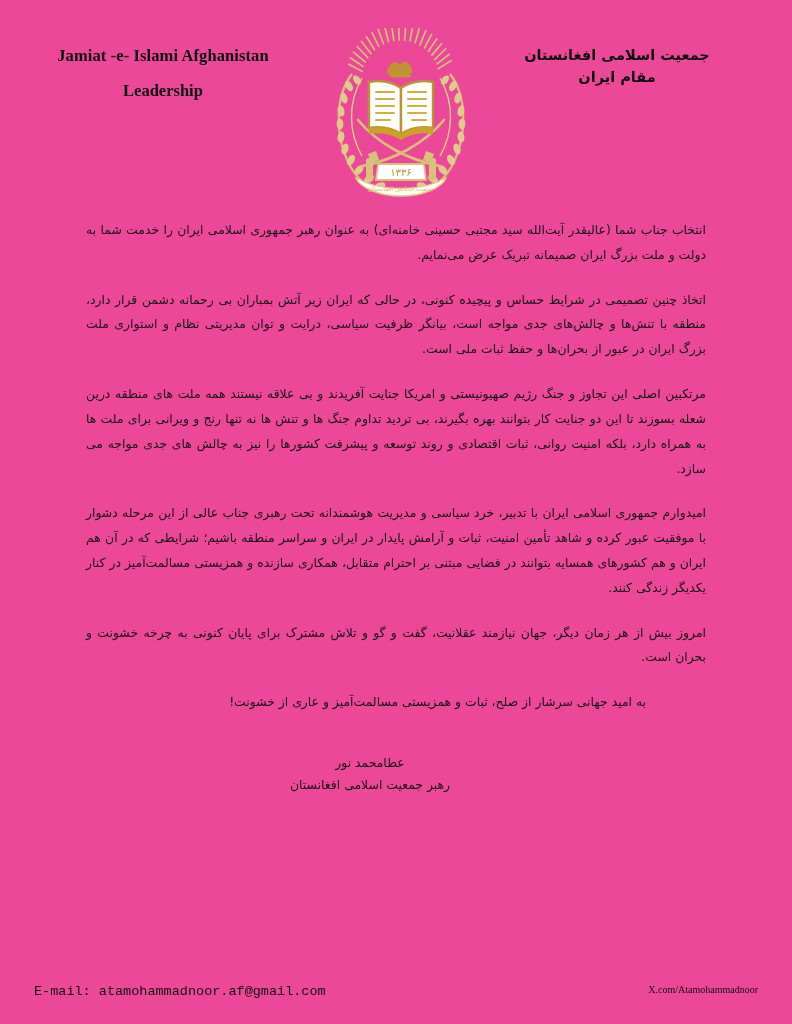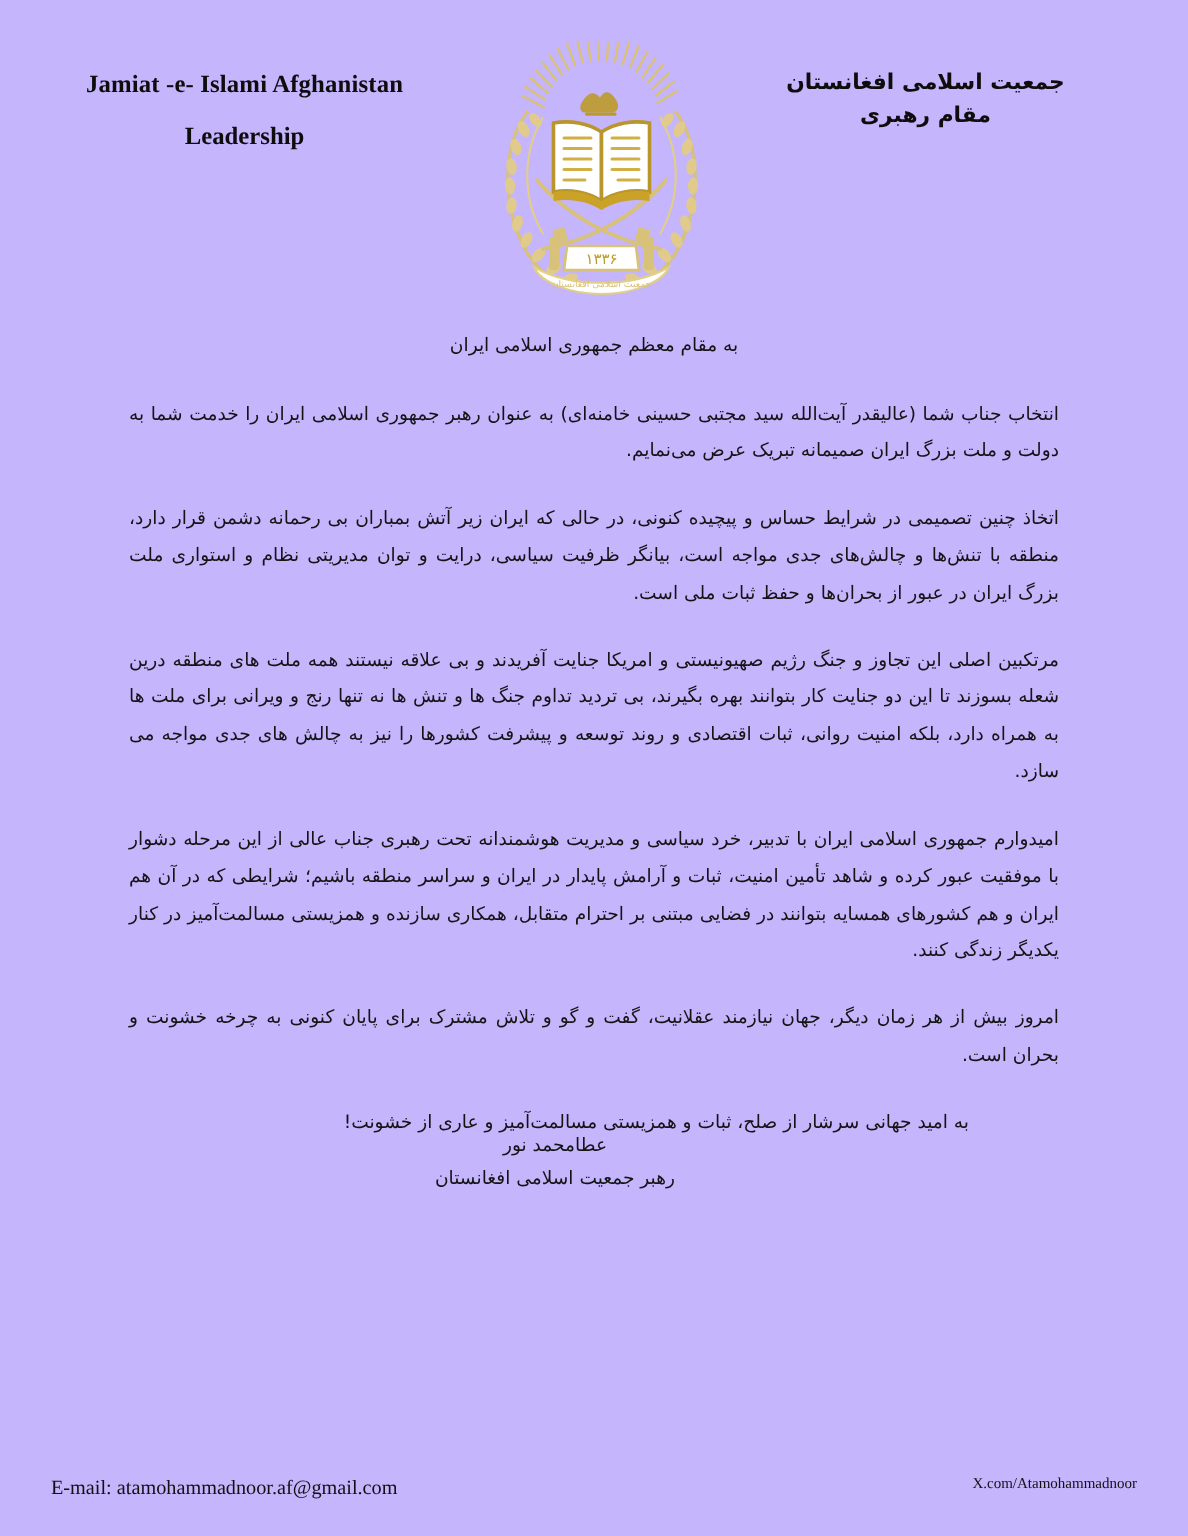--- a/index.html
+++ b/index.html
@@ -20,7 +20,7 @@
   .page {
     position: absolute;
     inset: 0;
-    background: #c4b5fd;
+    background: #ec4899;
   }
 
   

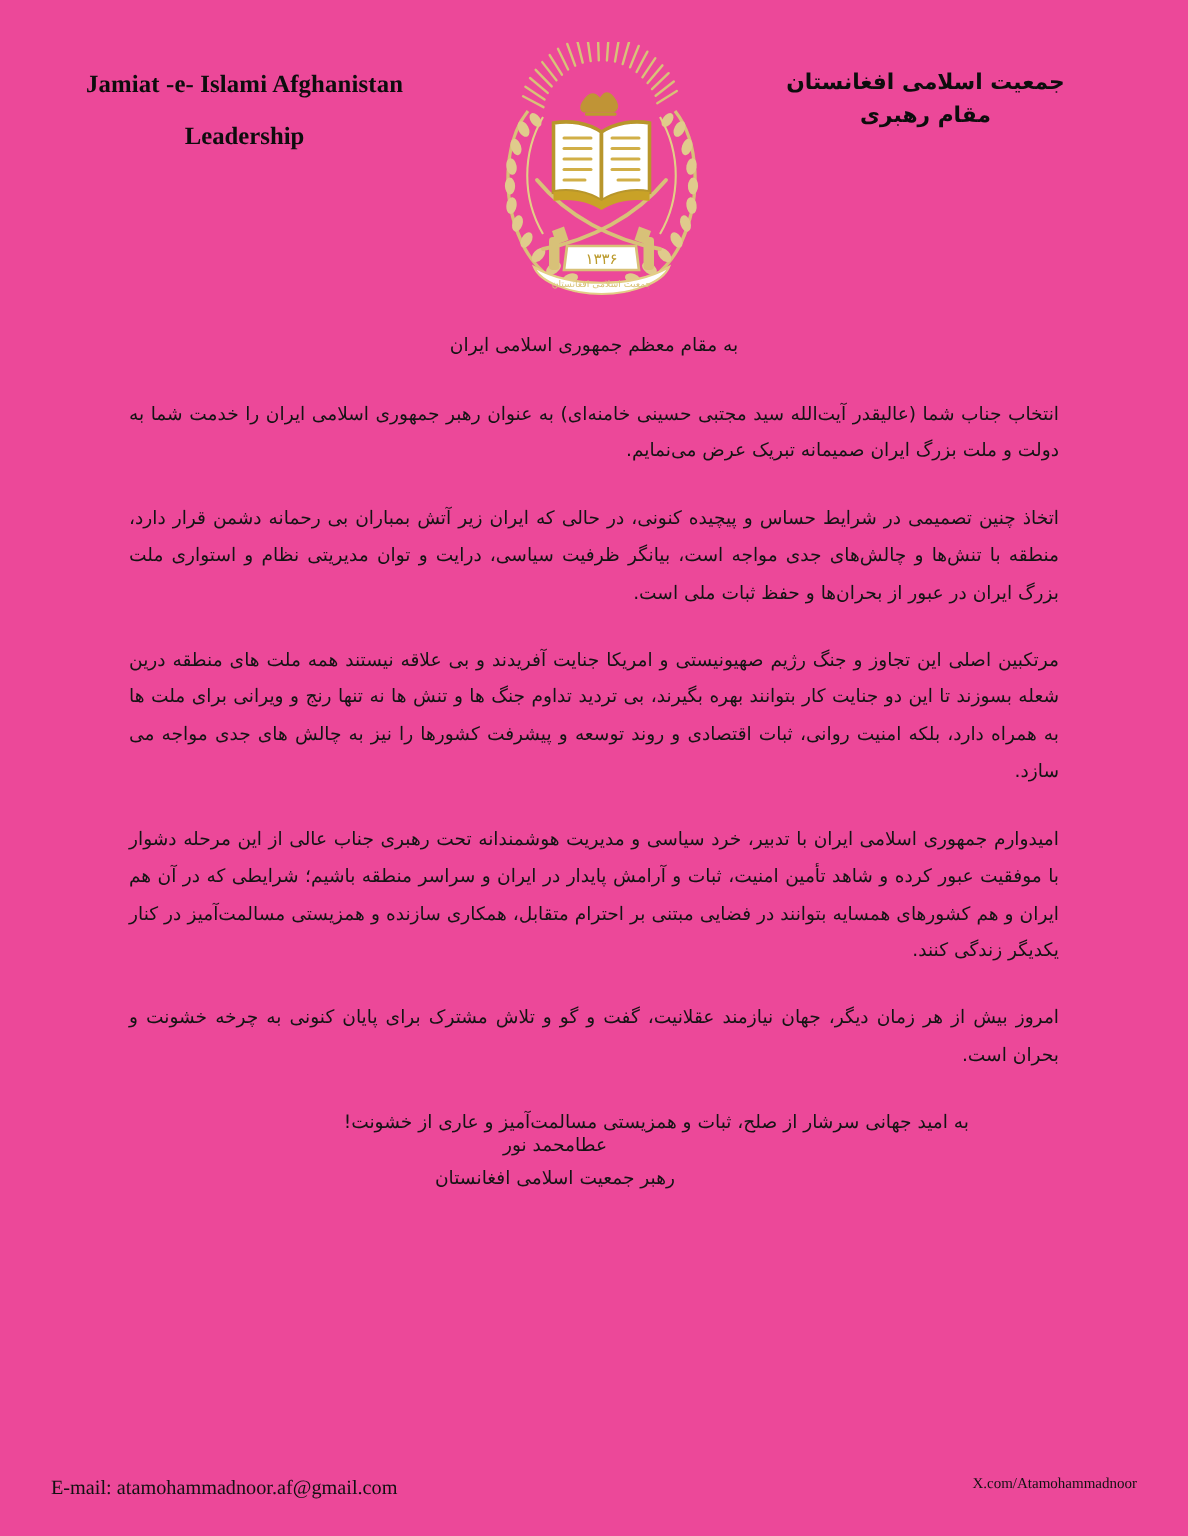--- a/index.html
+++ b/index.html
@@ -165,7 +165,7 @@
 
     <div class="header-fa">
       <span>جمعیت اسلامی افغانستان</span>
-      <span>مقام رهبری</span>
+      <span>مقام ایران</span>
     </div>
 
     <div class="emblem">

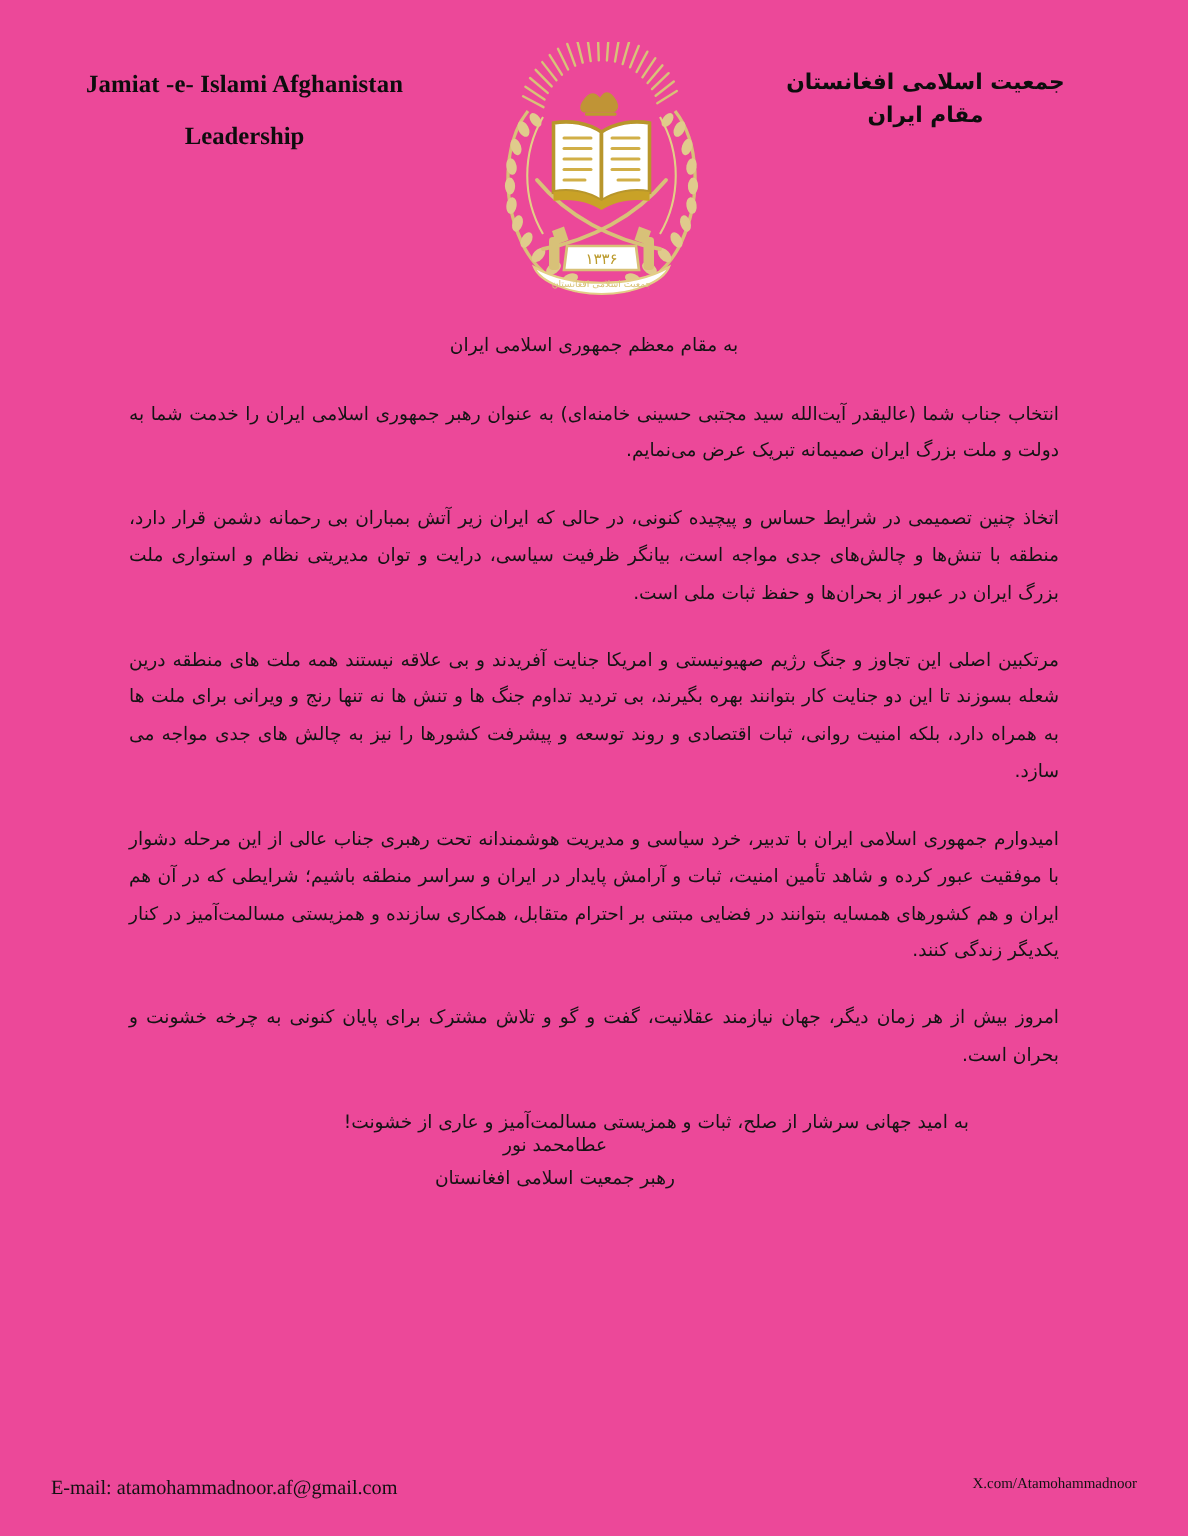--- a/index.html
+++ b/index.html
@@ -327,7 +327,6 @@
 
   <div class="letter-body">
 
-    <p class="salutation">به مقام معظم جمهوری اسلامی ایران</p>
 
     <p class="para">انتخاب جناب شما (عالیقدر آیت‌الله سید مجتبی حسینی خامنه‌ای) به عنوان رهبر جمهوری اسلامی ایران را خدمت شما به دولت و ملت بزرگ ایران صمیمانه تبریک عرض می‌نمایم.</p>
     <p class="para">اتخاذ چنین تصمیمی در شرایط حساس و پیچیده کنونی، در حالی که ایران زیر آتش بمباران بی رحمانه دشمن قرار دارد، منطقه با تنش‌ها و چالش‌های جدی مواجه است، بیانگر ظرفیت سیاسی، درایت و توان مدیریتی نظام و استواری ملت بزرگ ایران در عبور از بحران‌ها و حفظ ثبات ملی است.</p>

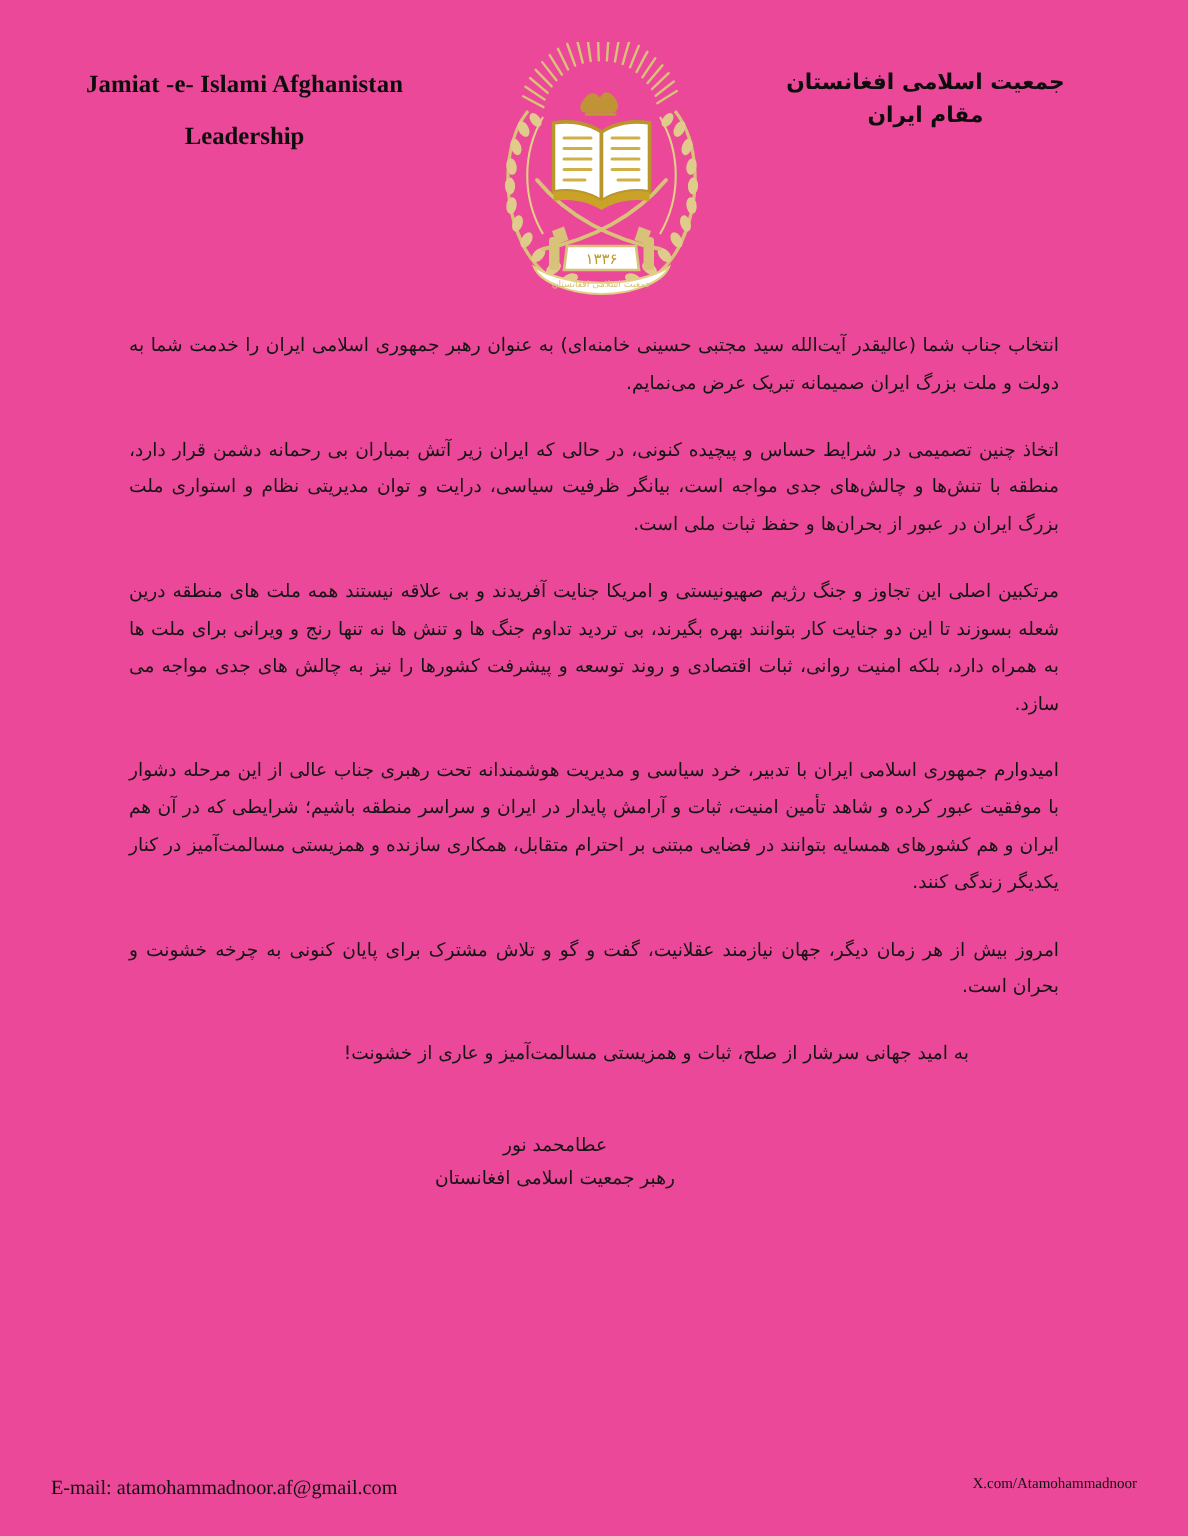--- a/index.html
+++ b/index.html
@@ -136,7 +136,7 @@
     position: absolute;
     left: 34px;
     top: 0;
-    font-family: Liberation Serif, serif;
+    font-family: Liberation Mono, monospace;
     font-size: 13.5px;
     color: #111111;
     white-space: nowrap;

